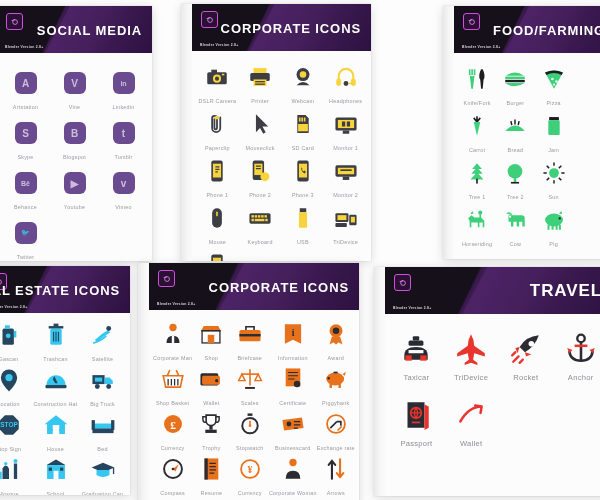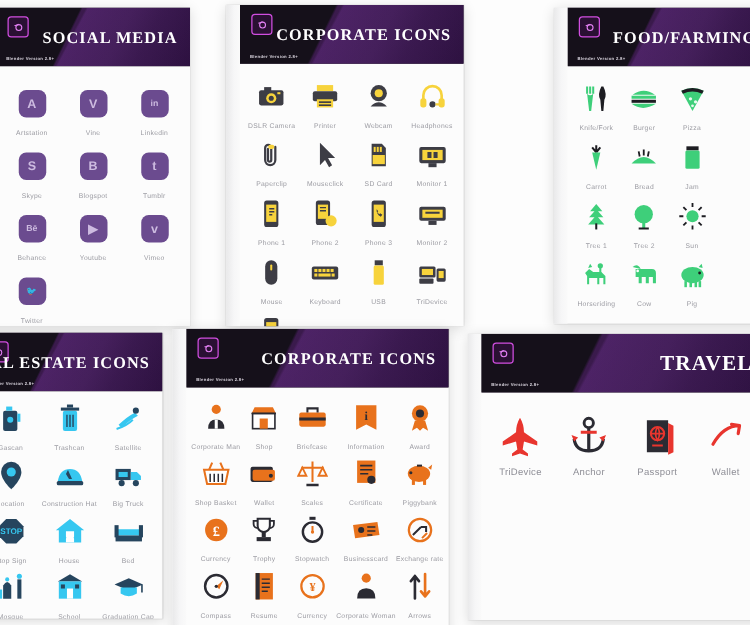--- a/index.html
+++ b/index.html
@@ -42,7 +42,7 @@
   .hdr .title{
     position:absolute;right:10px;top:50%;transform:translateY(-50%);
     color:#ffffff;font-weight:bold;letter-spacing:.9px;
-    font-size:13px;white-space:nowrap;z-index:3;font-family:Liberation Serif, serif;
+    font-size:13px;white-space:nowrap;z-index:3;
   }
   .hdr .badge{
     position:absolute;left:9px;top:7px;width:15px;height:15px;border-radius:3px;

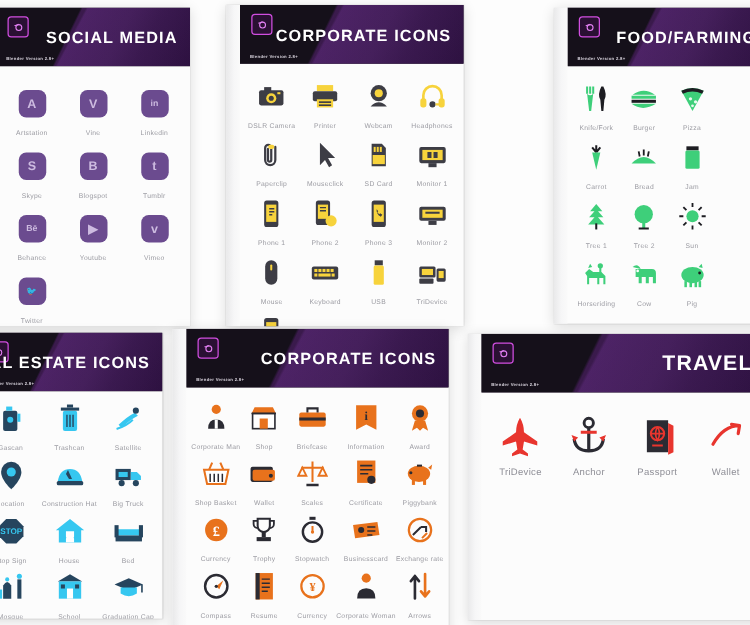--- a/index.html
+++ b/index.html
@@ -947,6 +947,19 @@
           <div class="cell">
             <div class="gx">
               <svg width="34" height="34" viewBox="0 0 32 32">
+                <path d="M5 22 q0-8 11-8 t11 8 v4 h-22z" fill="#2b2b33"></path>
+                <rect x="9" y="8" width="14" height="5" rx="1.5" fill="#2b2b33"></rect>
+                <rect x="13" y="4" width="6" height="4" rx="1" fill="#2b2b33"></rect>
+                <rect x="6" y="22" width="6" height="5" fill="#e8352e"></rect>
+                <rect x="20" y="22" width="6" height="5" fill="#e8352e"></rect>
+                <rect x="9" y="17" width="14" height="3" fill="#fff"></rect>
+              </svg>
+            </div>
+            <div class="lbl">Taxicar</div>
+          </div>
+          <div class="cell">
+            <div class="gx">
+              <svg width="34" height="34" viewBox="0 0 32 32">
                 <path d="M16 2 q3 5 3 11 l10 7 v3 l-10-3 -1 6 4 3 v2 l-6-2 -6 2 v-2 l4-3 -1-6 -10 3 v-3 l10-7 q0-6 3-11z" fill="#e8352e"></path>
               </svg>
             </div>

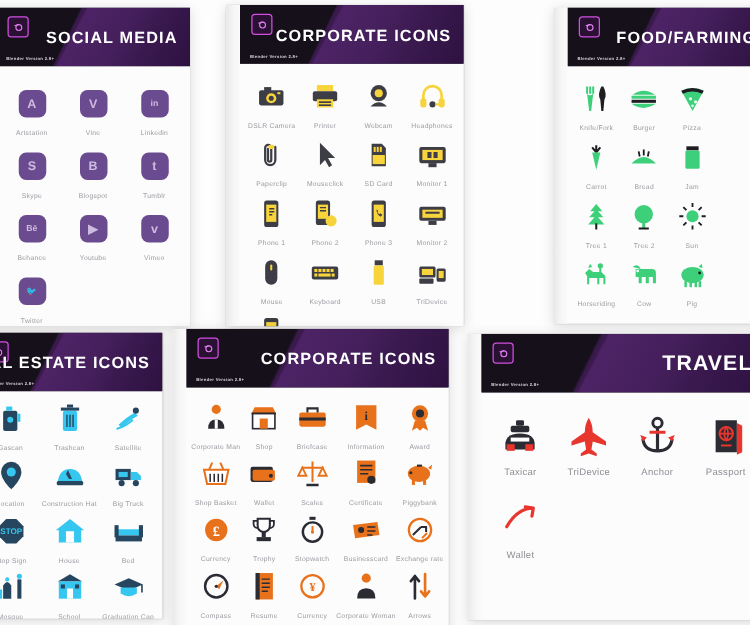--- a/index.html
+++ b/index.html
@@ -968,6 +968,18 @@
           <div class="cell">
             <div class="gx">
               <svg width="34" height="34" viewBox="0 0 32 32">
+                <path d="M28 3 q-12 1 -18 11 l5 5 q10-6 13-16z" fill="#2b2b33"></path>
+                <circle cx="21" cy="11" r="2.6" fill="#fff"></circle>
+                <path d="M10 14 l-4 1 2 5z" fill="#e8352e"></path>
+                <path d="M15 19 l1 4 5-2z" fill="#e8352e"></path>
+                <path d="M4 28 l5-5 M3 22 l3-3 M10 29 l3-3" stroke="#e8352e" stroke-width="2.2" stroke-linecap="round"></path>
+              </svg>
+            </div>
+            <div class="lbl">Rocket</div>
+          </div>
+          <div class="cell">
+            <div class="gx">
+              <svg width="34" height="34" viewBox="0 0 32 32">
                 <circle cx="16" cy="6" r="3.5" fill="none" stroke="#2b2b33" stroke-width="2.2"></circle>
                 <path d="M16 9 v18" stroke="#2b2b33" stroke-width="2.4"></path>
                 <path d="M10 13 h12" stroke="#e8352e" stroke-width="2.4"></path>

